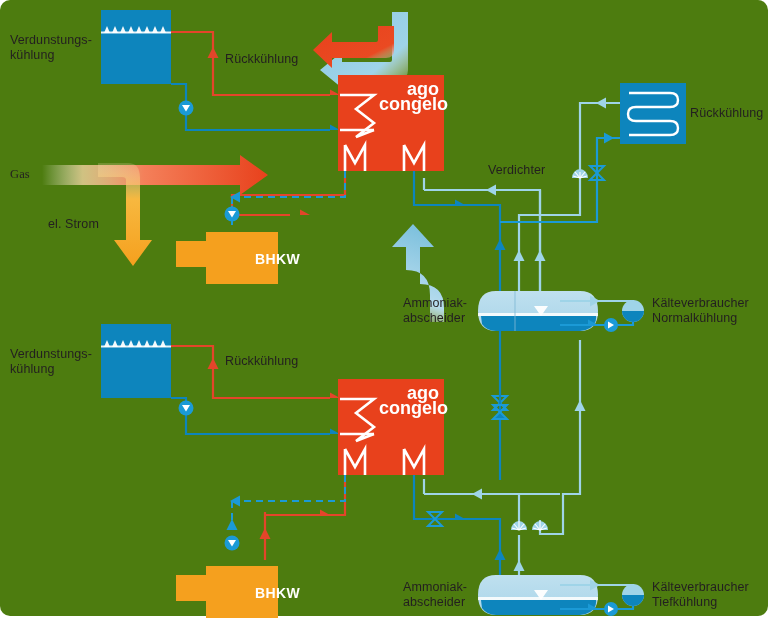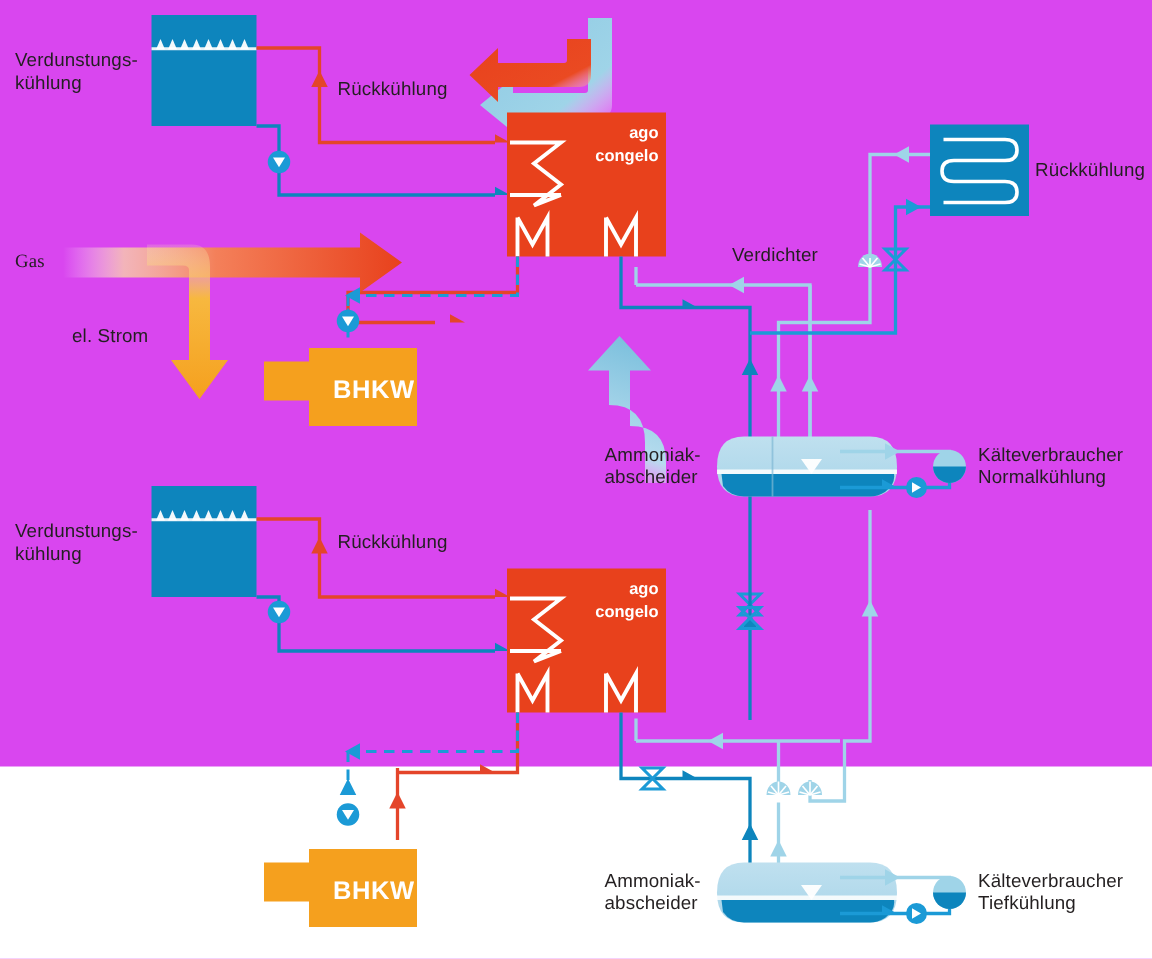--- a/index.html
+++ b/index.html
@@ -8,7 +8,7 @@
     font-family:"Liberation Sans","DejaVu Sans",sans-serif;
     width:768px;height:639px;overflow:hidden;
   }
-  #stage{position:relative;width:768px;height:511px;background:#d946ef;}
+  #stage{position:relative;width:768px;height:616px;background:#4d7c0f;border-radius:10px;}
   #stage svg{position:absolute;left:0;top:0;}
   .lbl{
     position:absolute;

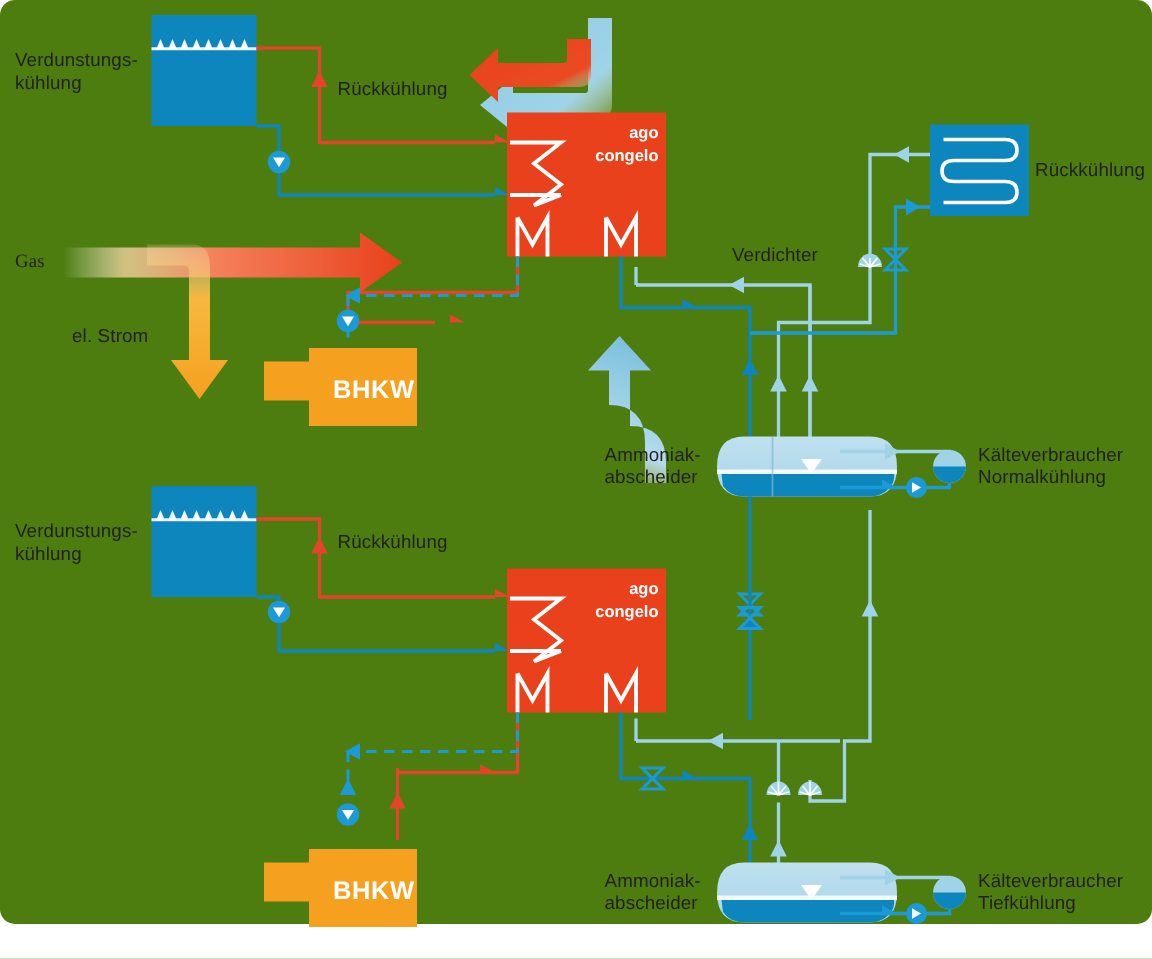--- a/index.html
+++ b/index.html
@@ -26,7 +26,7 @@
     white-space:pre;
     line-height:15px;
   }
-  .agolbl{font-size:11px;text-align:right;}
+  .agolbl{font-size:18px;text-align:right;}
   .bhkwlbl{font-size:17px;letter-spacing:.4px;}
 </style>
 </head>

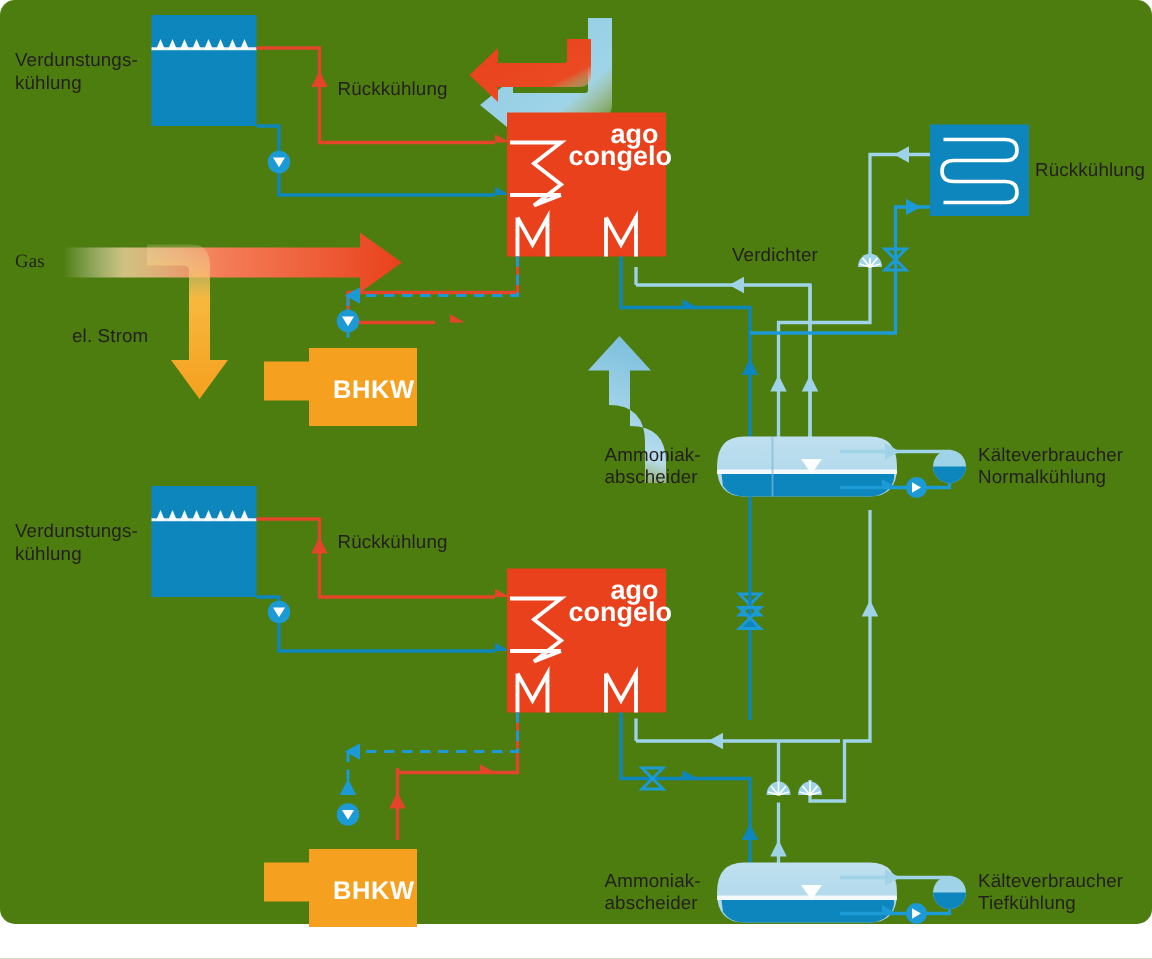--- a/index.html
+++ b/index.html
@@ -27,7 +27,7 @@
     line-height:15px;
   }
   .agolbl{font-size:18px;text-align:right;}
-  .bhkwlbl{font-size:17px;letter-spacing:.4px;}
+  .bhkwlbl{font-size:14px;letter-spacing:.4px;margin-left:33px;}
 </style>
 </head>
 <body>

